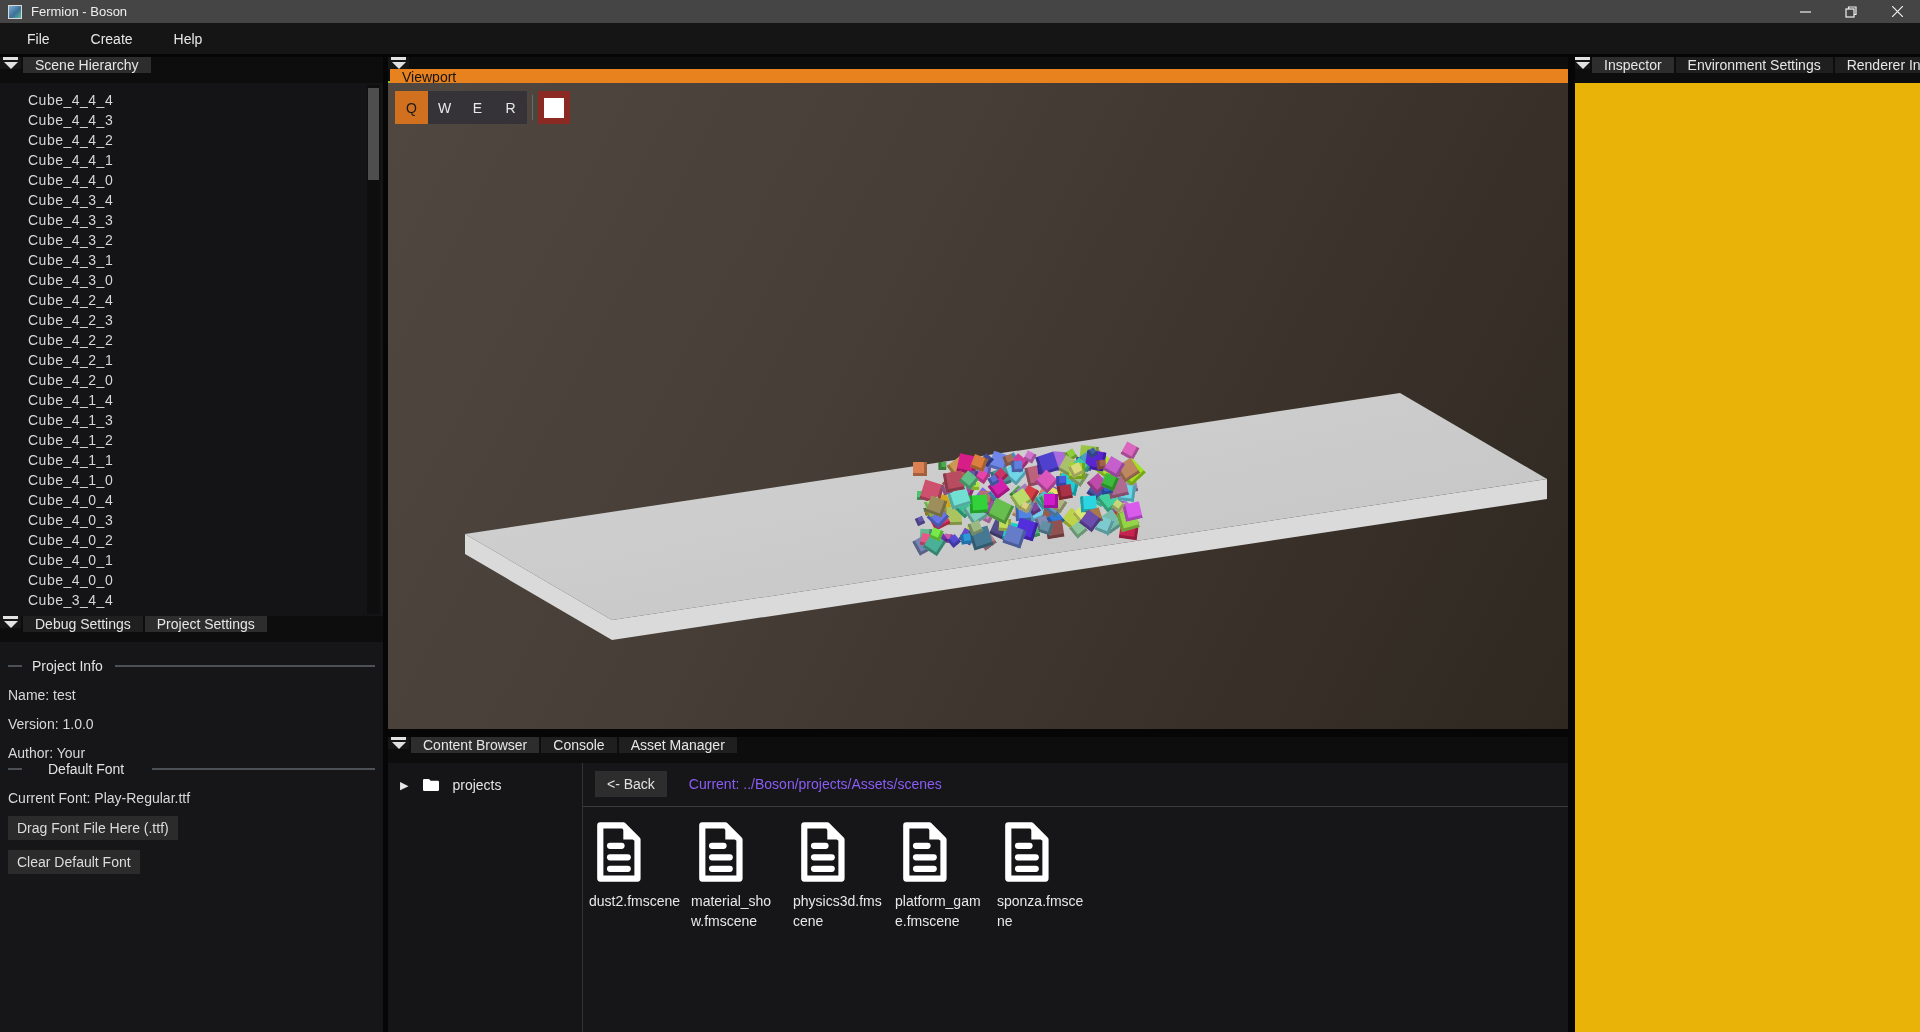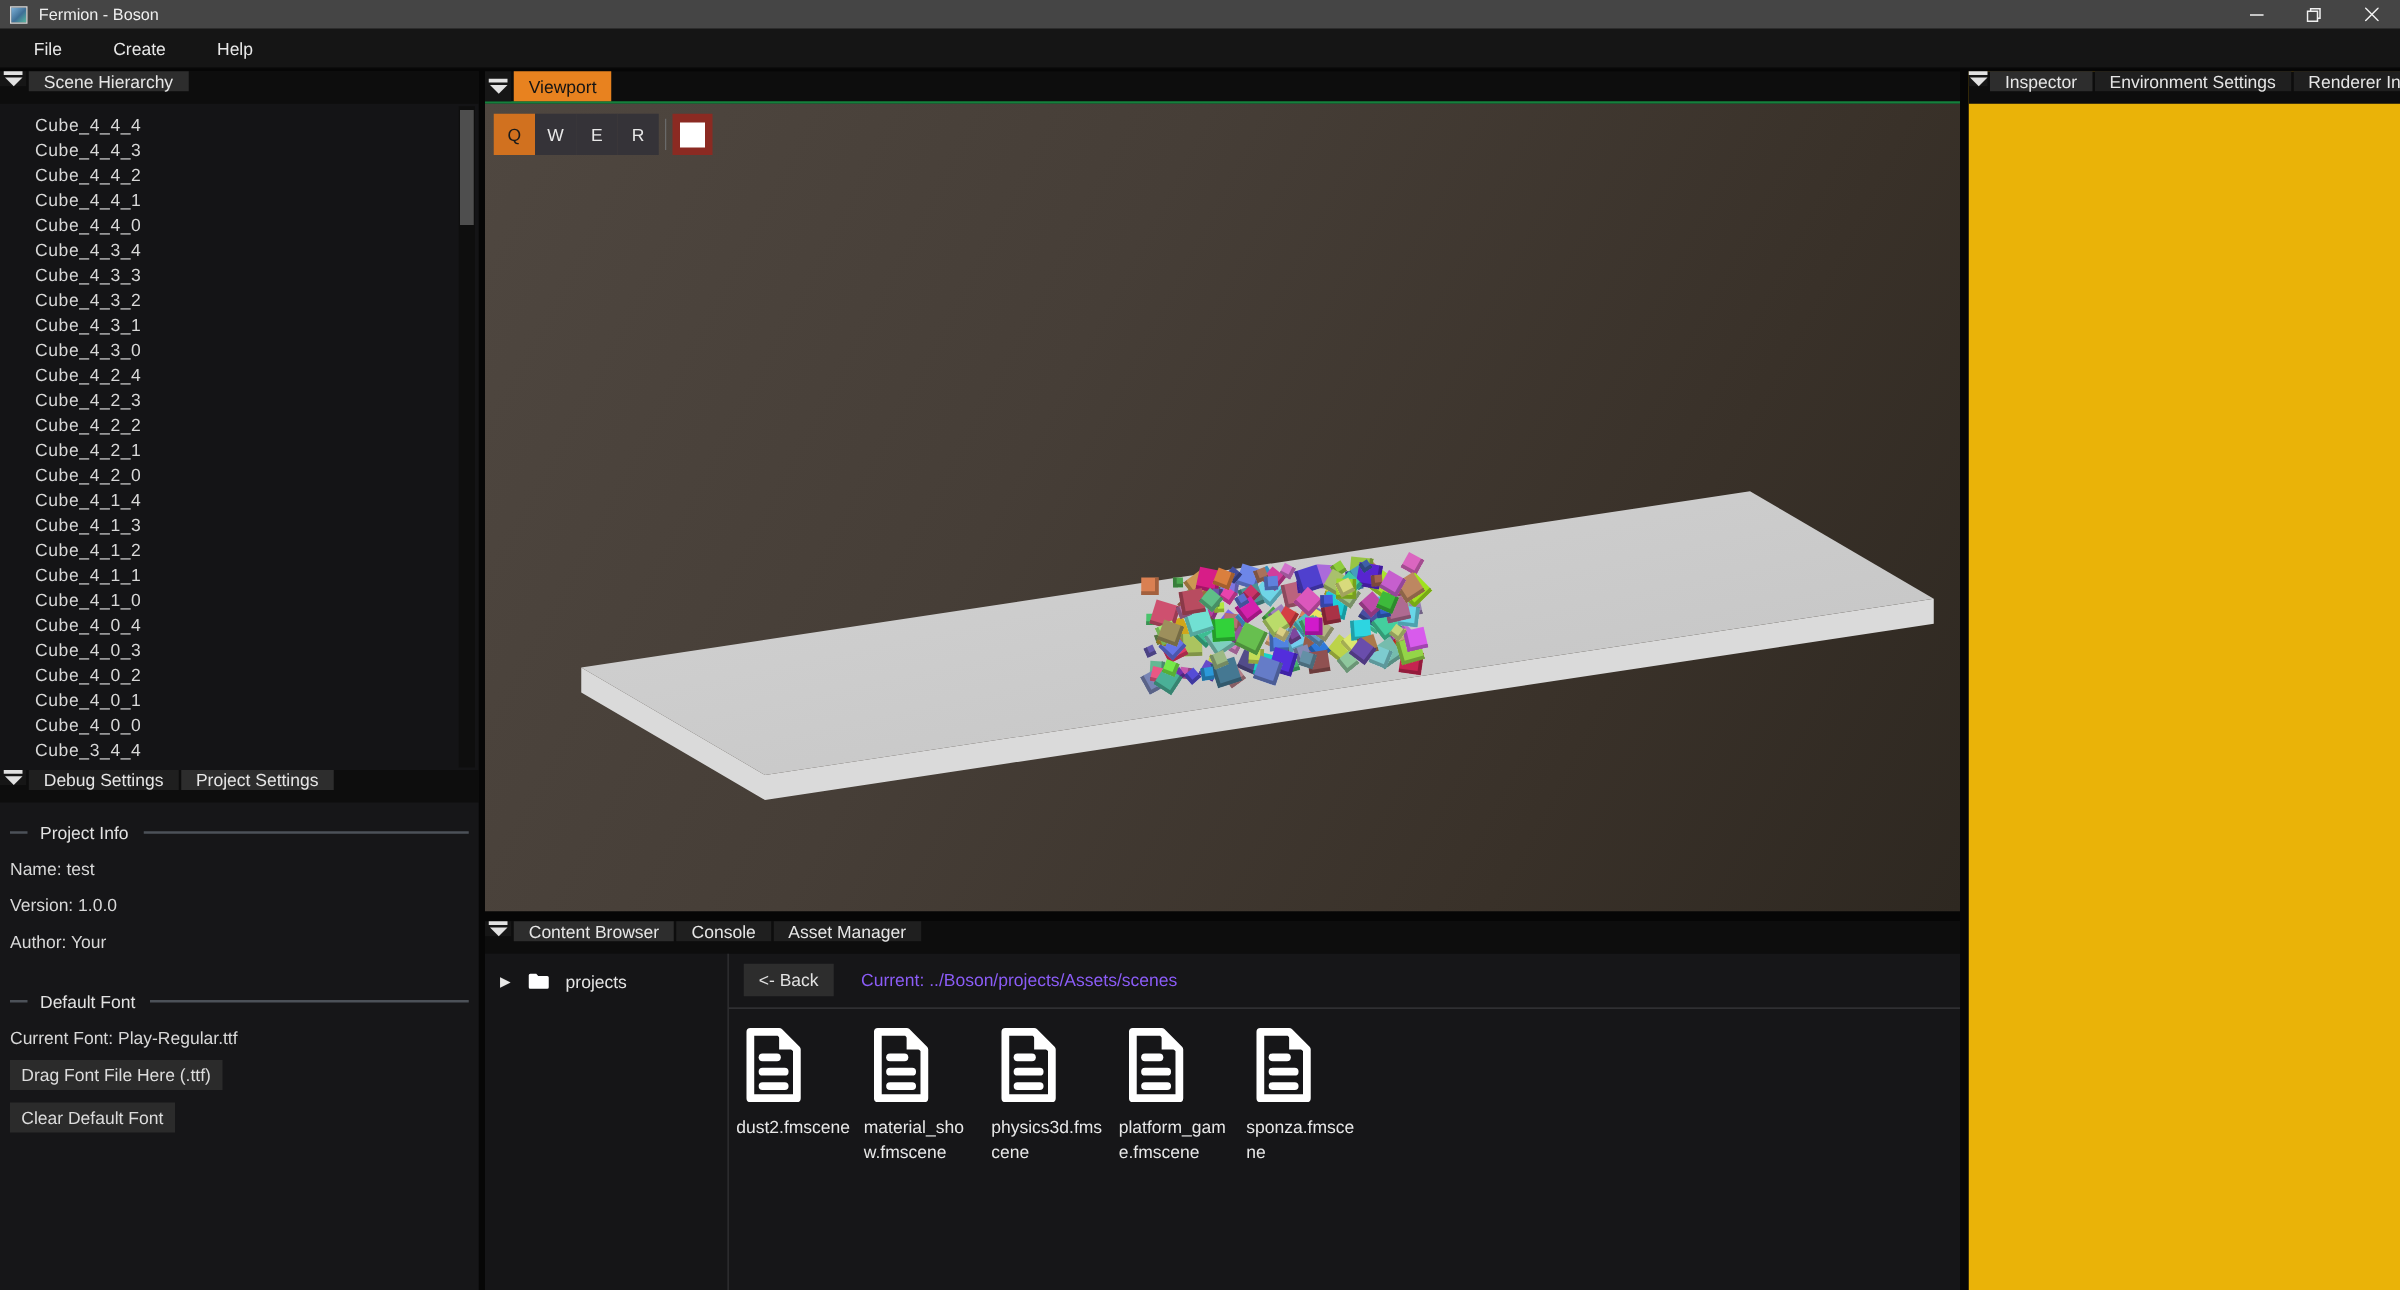--- a/index.html
+++ b/index.html
@@ -54,7 +54,7 @@
 
   
   .vp-wrap { left:388px; top:57px; width:1180px; height:674px; }
-  .vp-tabbar { position:relative; height:26px; background:#0d0d0d; display:flex; border-bottom:2px solid #15803d; }
+  .vp-tabbar { position:relative; height:26px; background:#0d0d0d; display:flex; border-bottom:2px solid #84cc16;flex-direction:column; }
   .vp-canvas { position:relative; width:1180px; height:646px;
     background:linear-gradient(118deg,#4f4740 0%,#463e37 38%,#393129 75%,#2e2821 100%); overflow:hidden; }
   .vp-toolbar { position:absolute; left:7px; top:8px; display:flex; height:33px; }

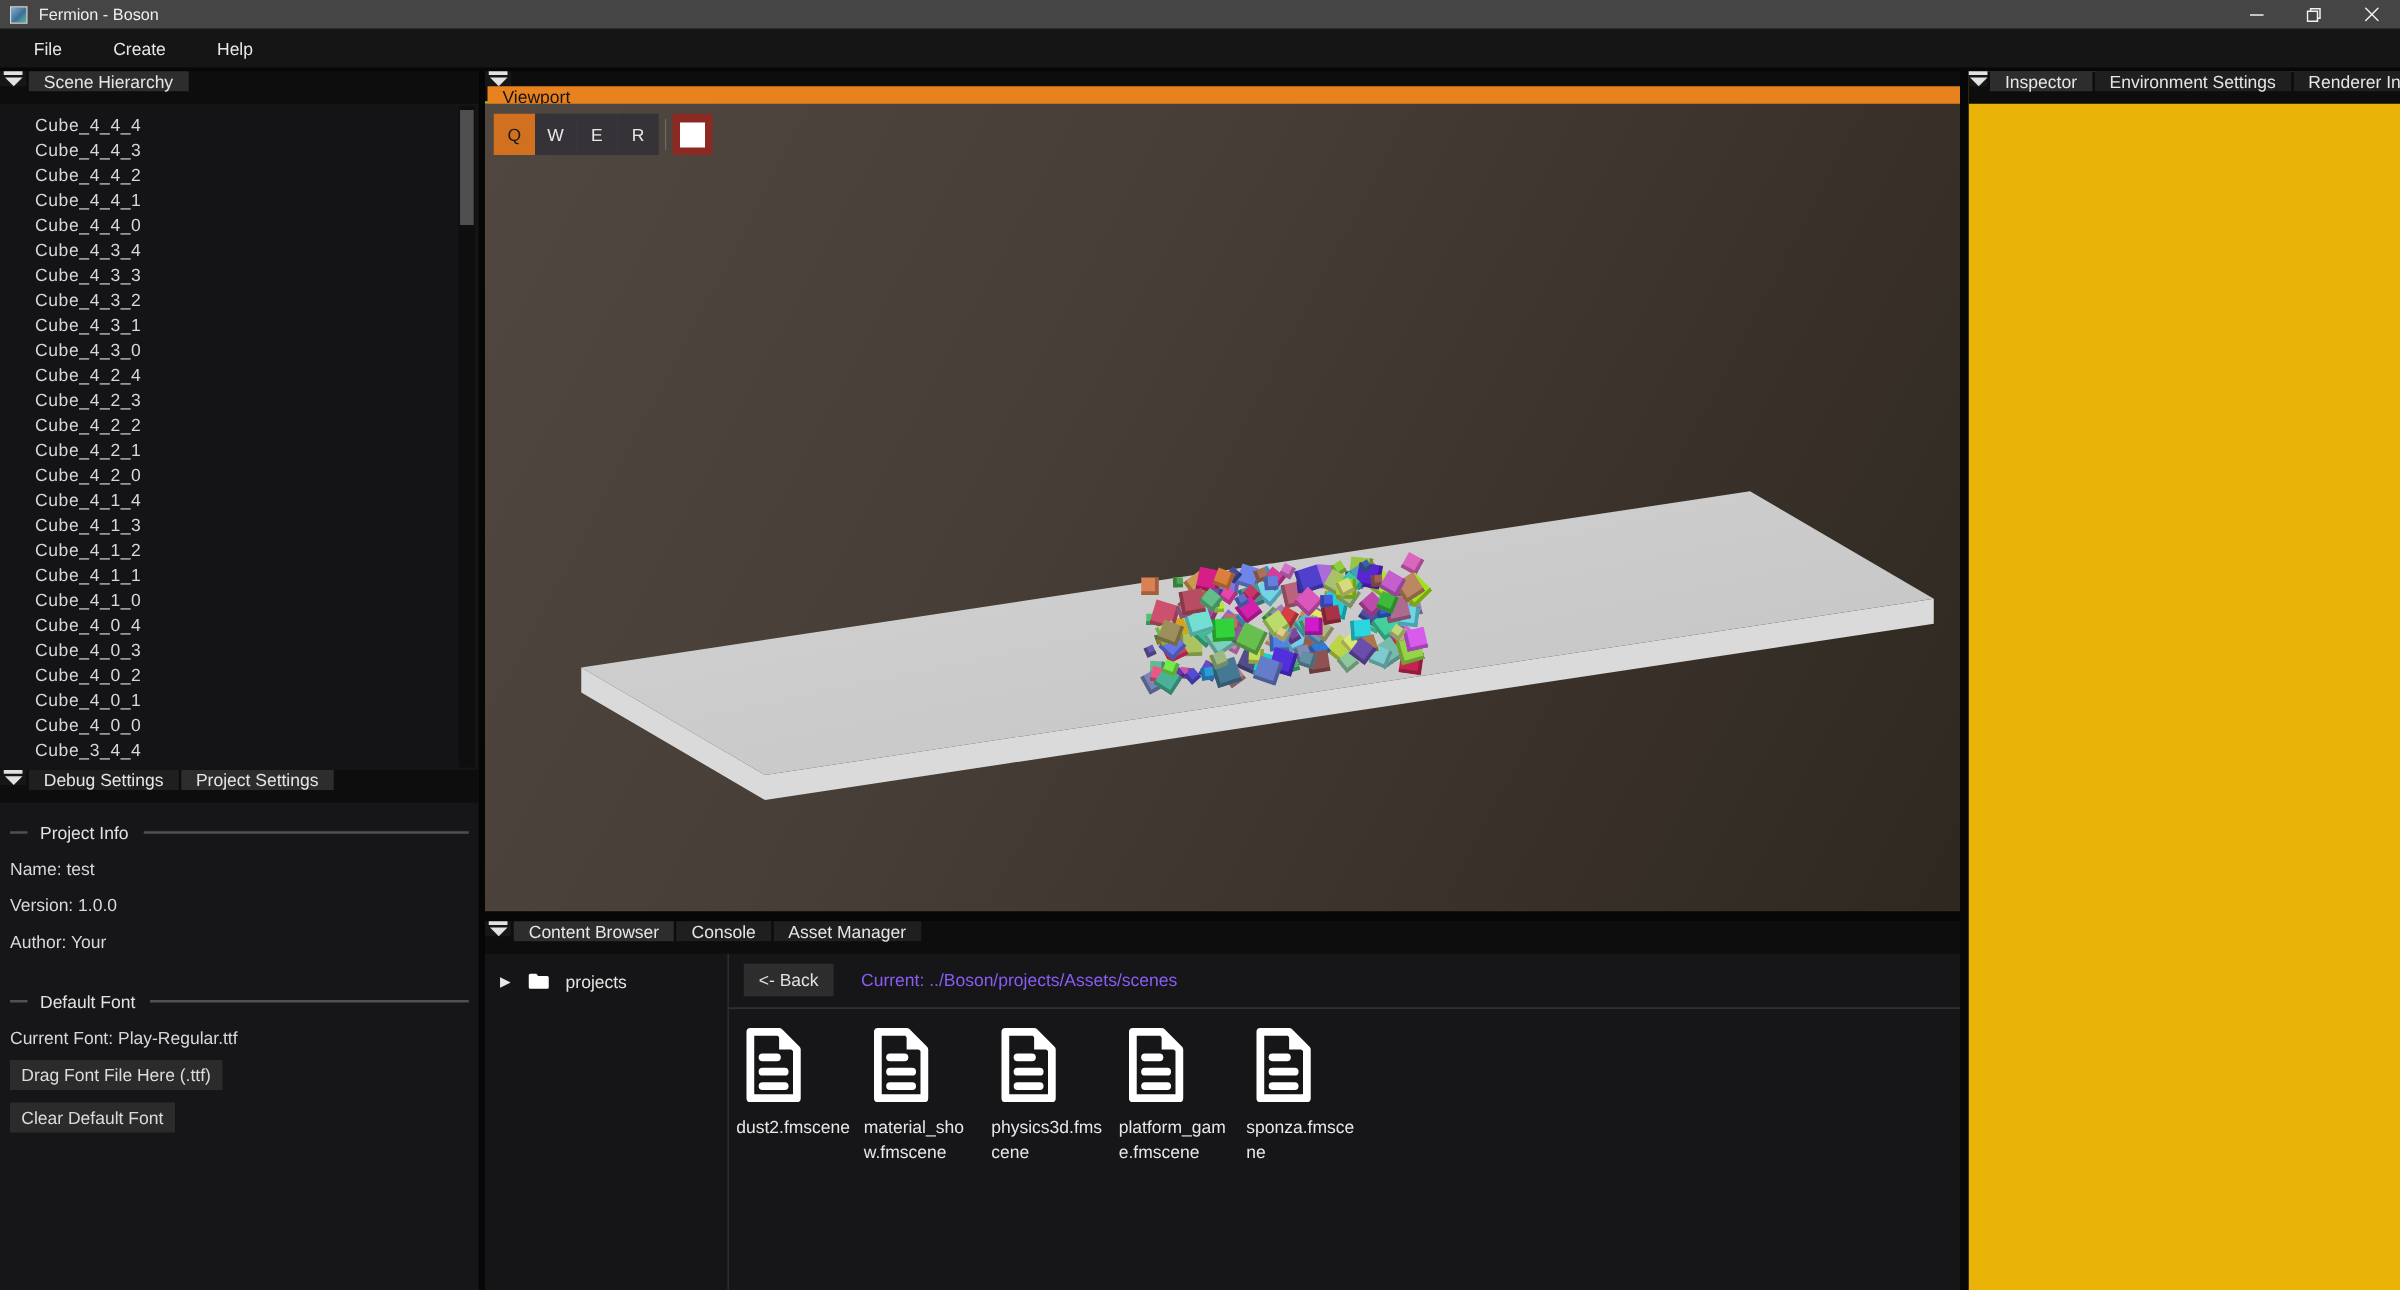--- a/index.html
+++ b/index.html
@@ -178,7 +178,7 @@
     <div class="info-line">Name: test</div>
     <div class="info-line">Version: 1.0.0</div>
     <div class="info-line">Author: Your</div>
-    <div class="sep-row" style="margin-top:32px;">
+    <div class="sep-row" style="margin-top:0;gap:16px;">
       <div class="dash"></div>
       <span>Default Font</span>
       <div class="line"></div>

